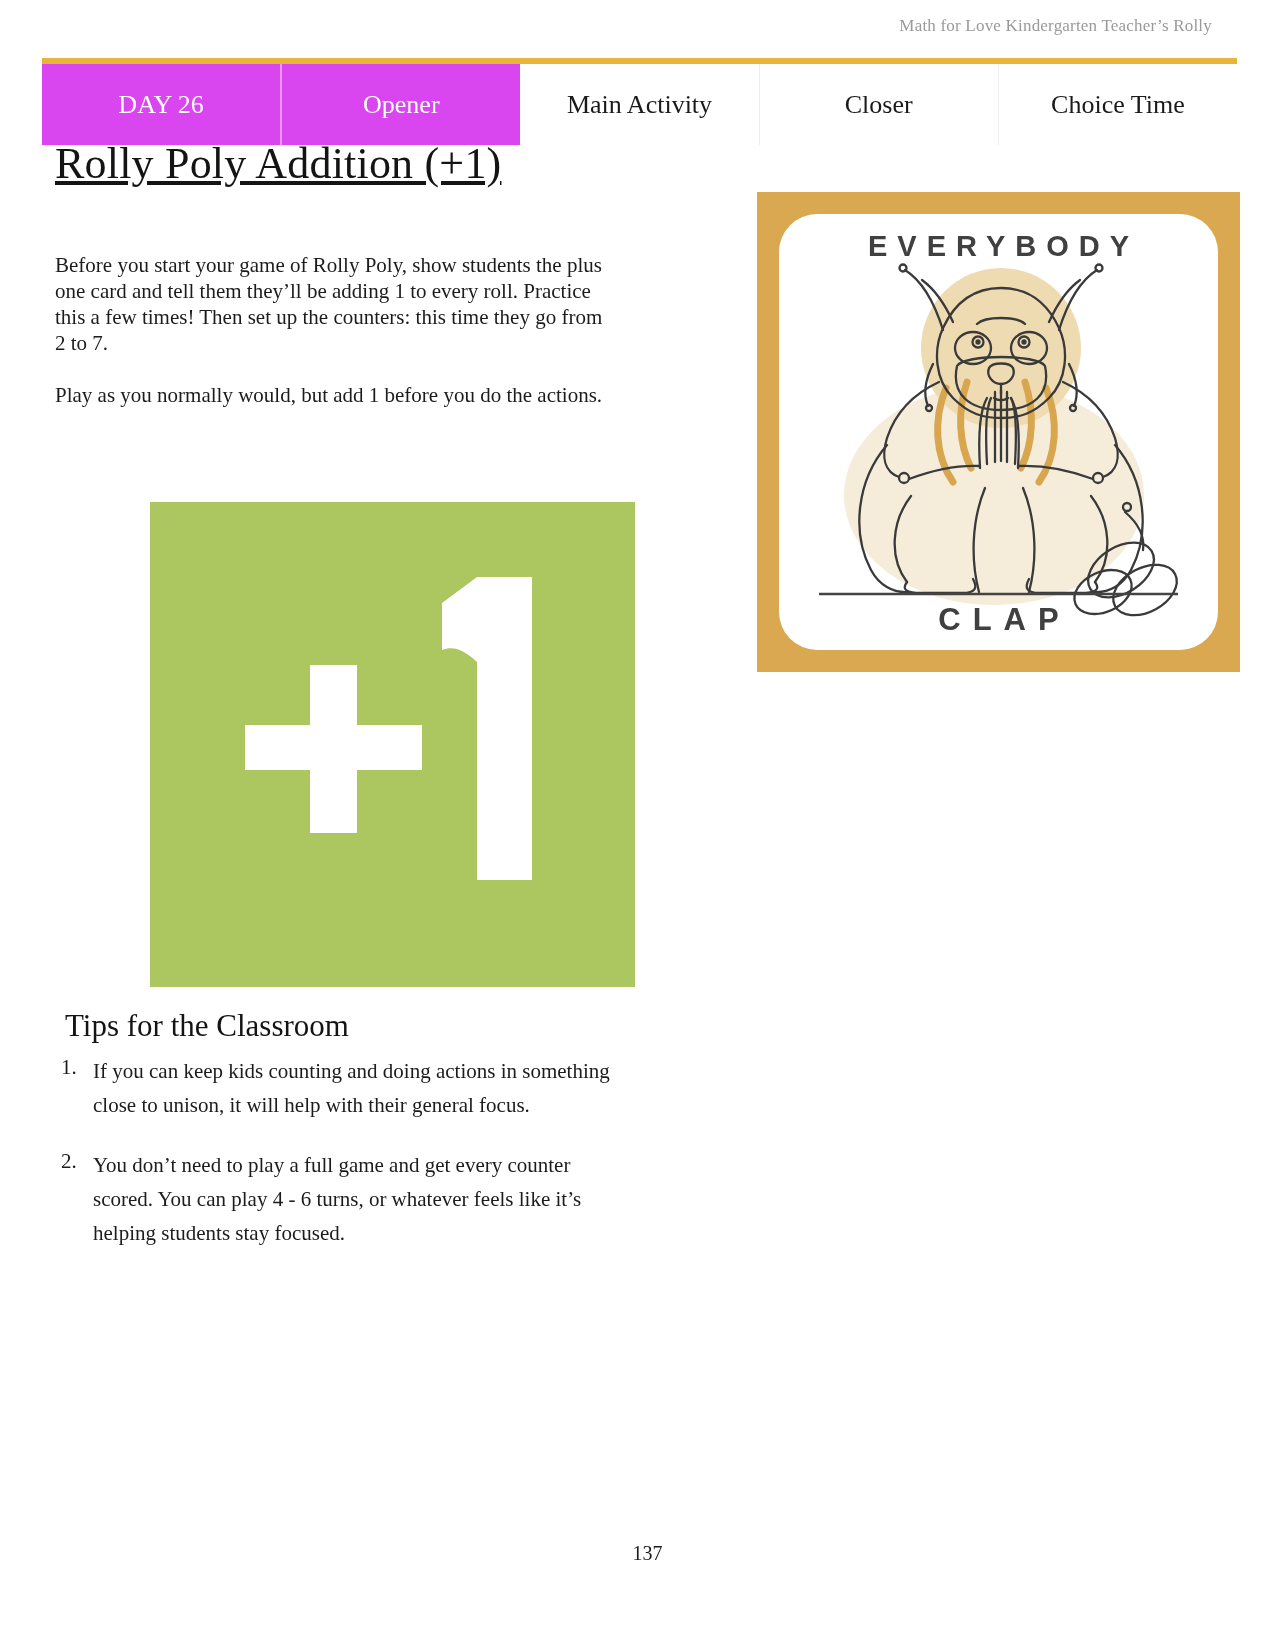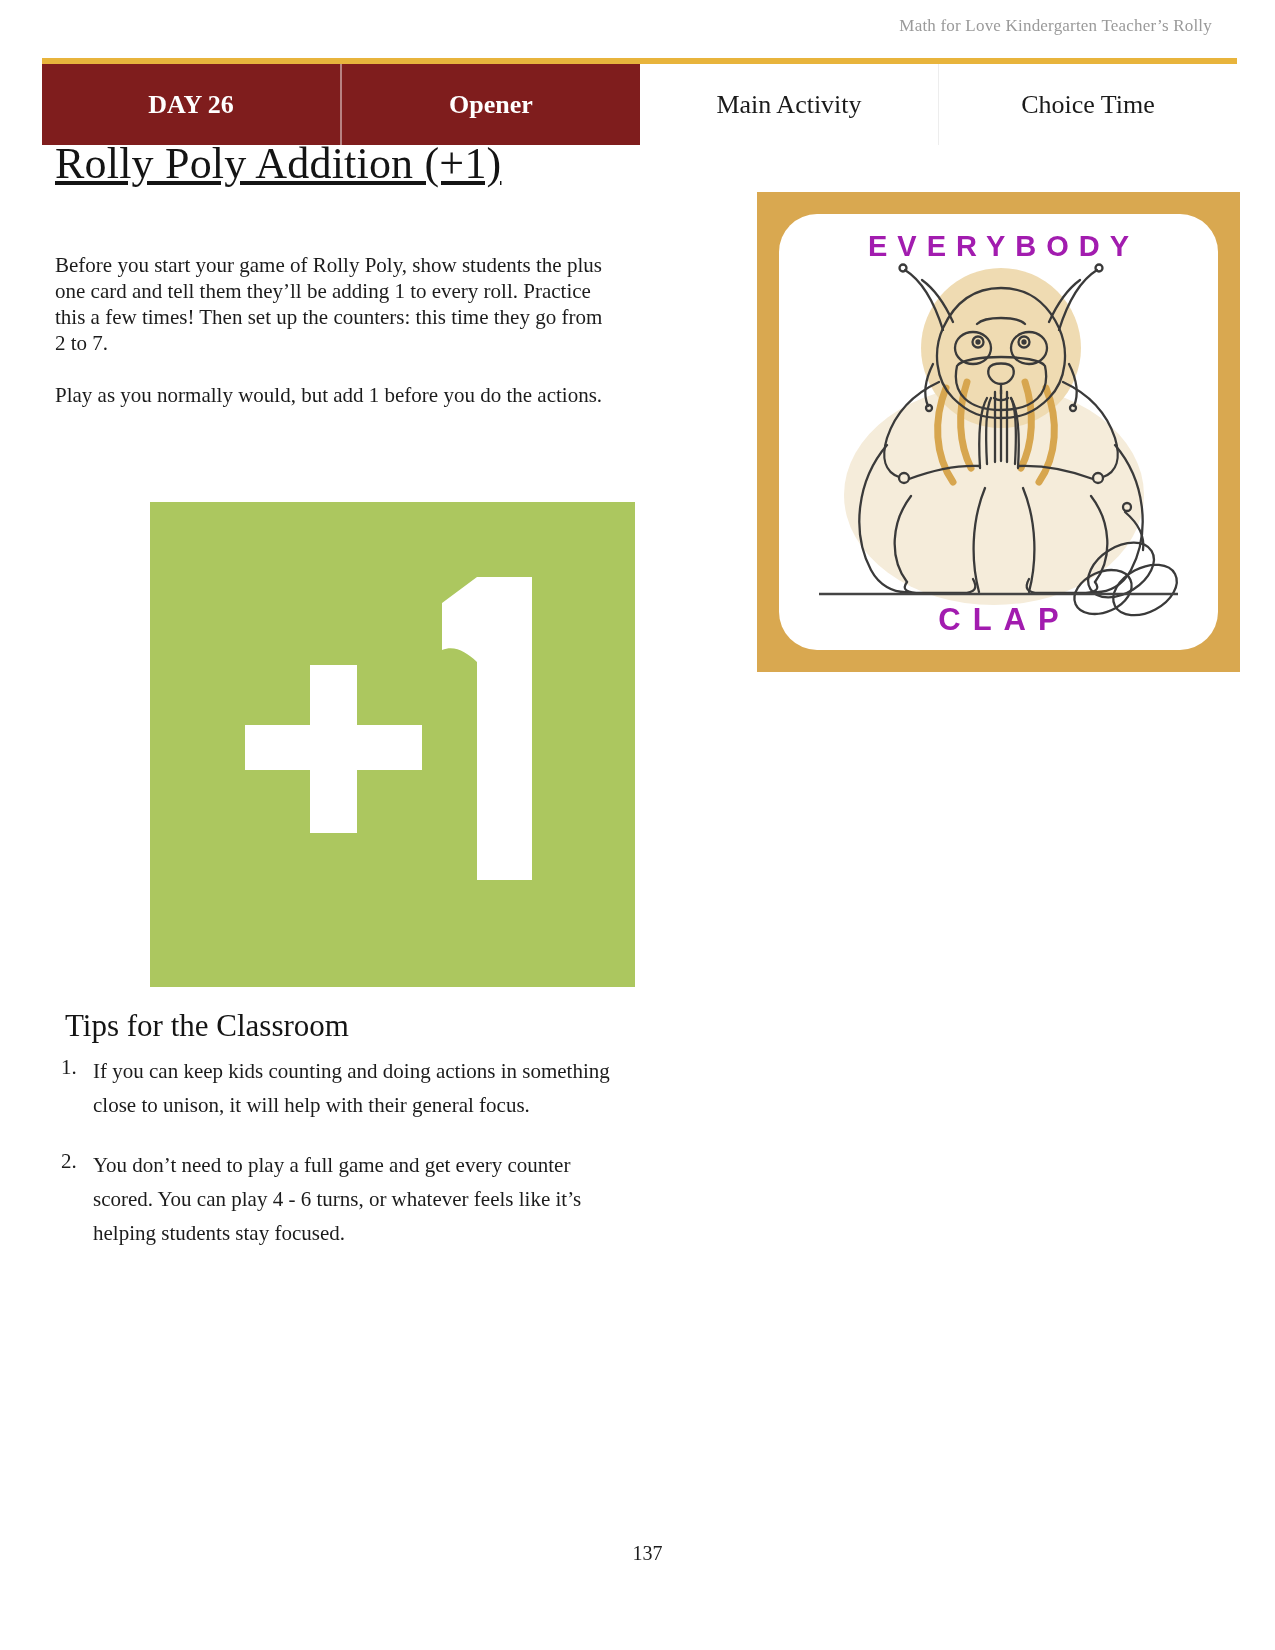--- a/index.html
+++ b/index.html
@@ -32,7 +32,7 @@
     display:flex; align-items:center; justify-content:center;
     font-size:26px;
   }
-  .tab.gold { background:#7f1d1d; color:#ffffff; font-weight:700; }
+  .tab.gold { background:#d946ef; color:#ffffff; font-weight:400; }
   .tab.white { background:#ffffff; color:#1a1a1a; }
   .tab.gold + .tab.gold { border-left:2px solid rgba(255,255,255,0.45); }
   .tab.white + .tab.white { border-left:1px solid #ededed; }

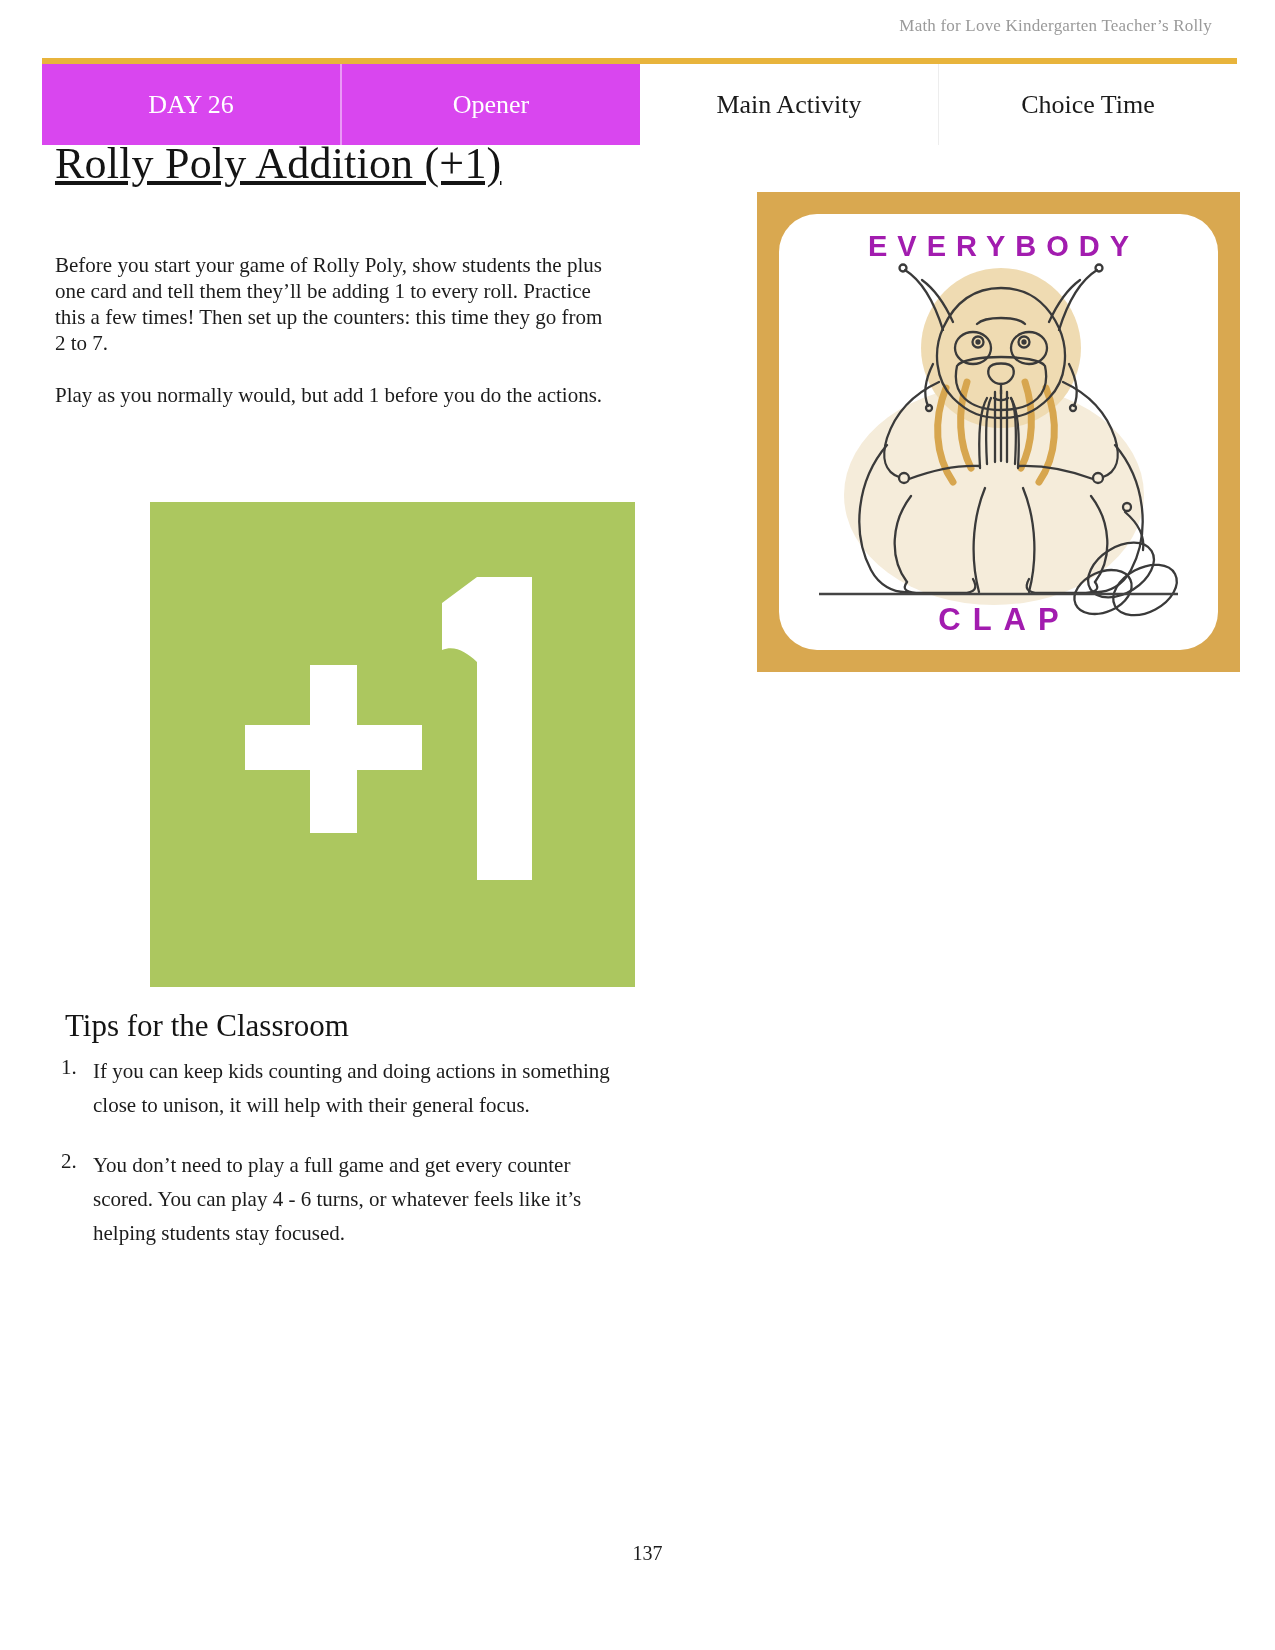--- a/index.html
+++ b/index.html
@@ -110,6 +110,7 @@
     <div class="tab gold">DAY 26</div>
     <div class="tab gold">Opener</div>
     <div class="tab white">Main Activity</div>
+    <div class="tab white">Closer</div>
     <div class="tab white">Choice Time</div>
   </div>
 

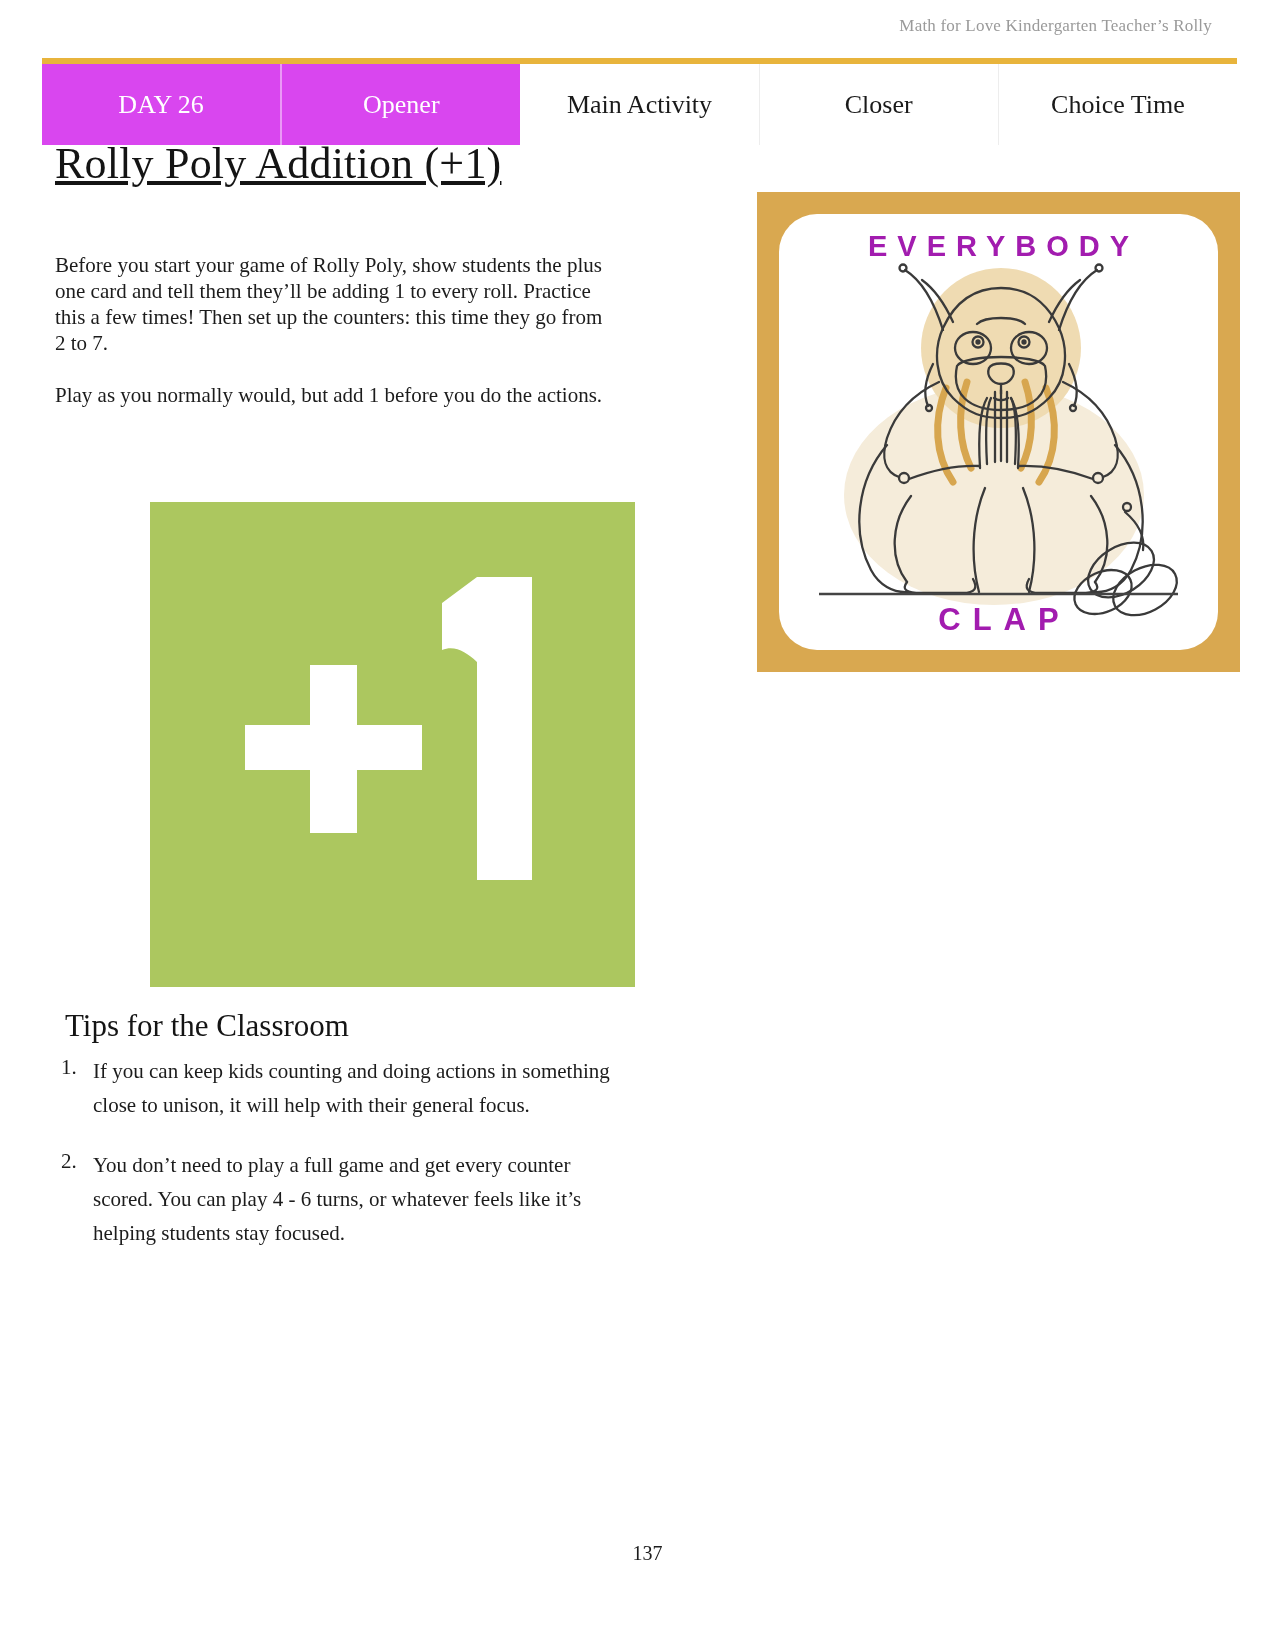--- a/index.html
+++ b/index.html
@@ -77,7 +77,7 @@
     position:absolute; left:0; width:100%;
     text-align:center;
     font-family:"Liberation Sans", sans-serif;
-    font-weight:700; color:#a21caf;
+    font-weight:700; color:#404040;
   }
   .clap-word.top { top:16px; font-size:29px; letter-spacing:10px; text-indent:10px; }
   .clap-word.bottom { bottom:12px; font-size:31px; letter-spacing:12px; text-indent:12px; }

